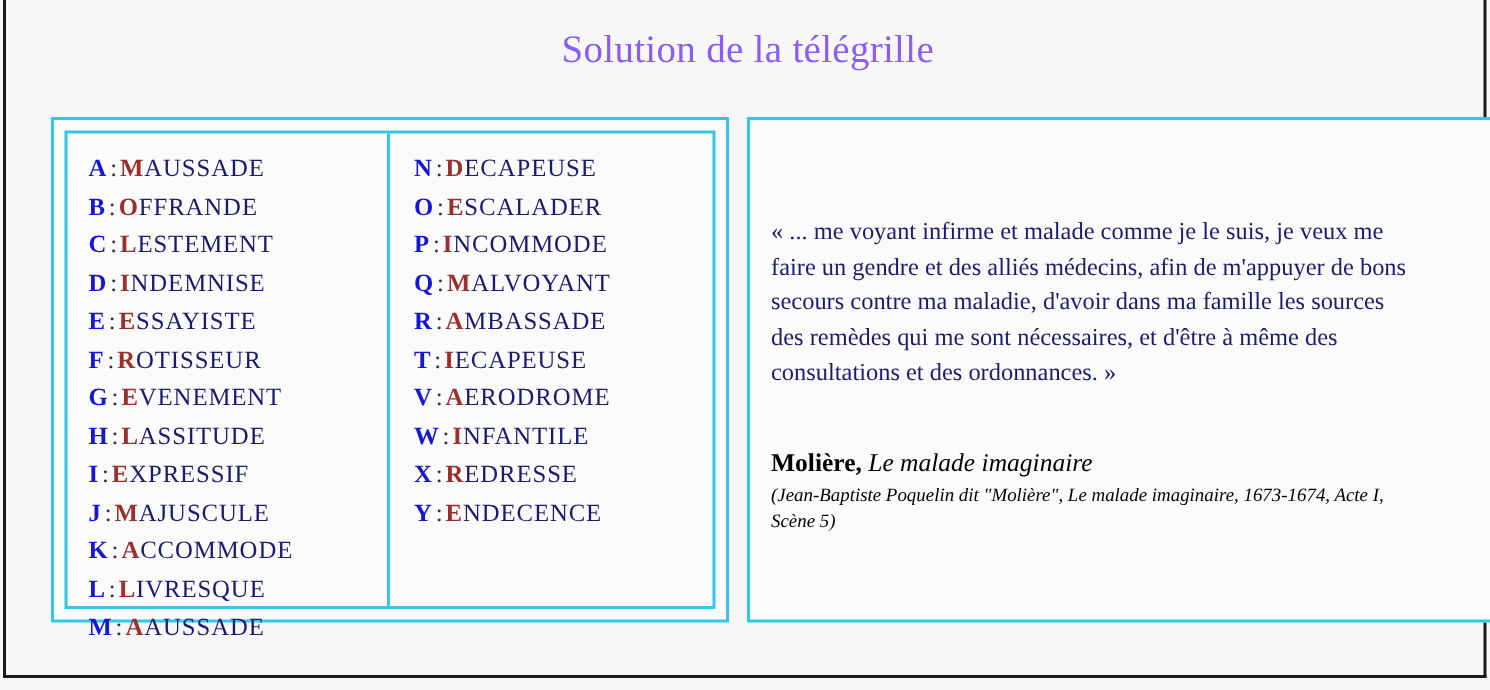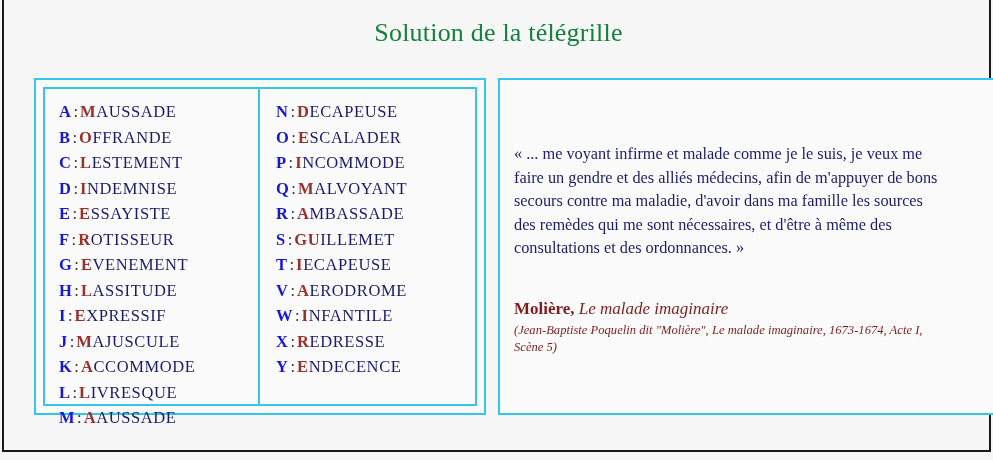--- a/index.html
+++ b/index.html
@@ -34,7 +34,7 @@
     top: 18px;
     width: 989px;
     text-align: center;
-    color: #15803d;
+    color: #8b5cf6;
     font-size: 26px;
     font-family: "Liberation Serif", "DejaVu Serif", serif;
     letter-spacing: 0.2px;

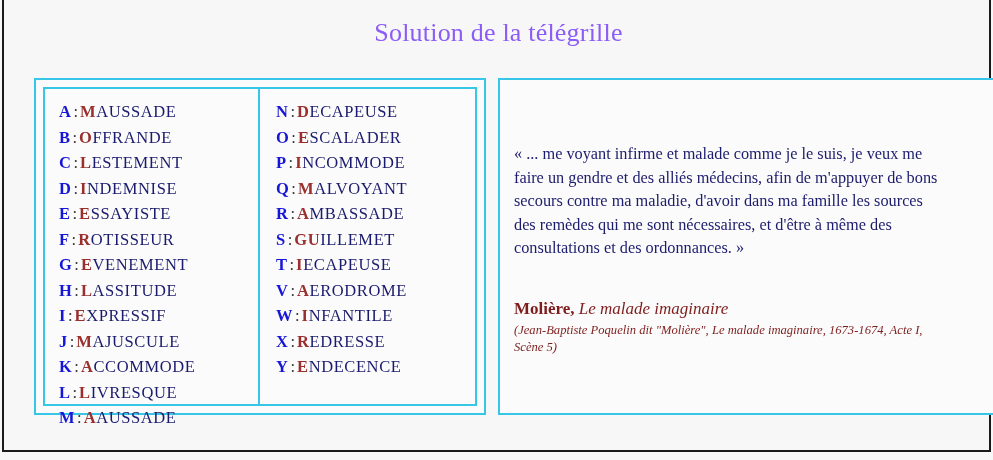--- a/index.html
+++ b/index.html
@@ -170,7 +170,6 @@
           <div class="sol-row"><span class="sol-key">P</span><span class="sol-colon">:</span><span class="sol-head">I</span><span class="sol-tail">NCOMMODE</span></div>
           <div class="sol-row"><span class="sol-key">Q</span><span class="sol-colon">:</span><span class="sol-head">M</span><span class="sol-tail">ALVOYANT</span></div>
           <div class="sol-row"><span class="sol-key">R</span><span class="sol-colon">:</span><span class="sol-head">A</span><span class="sol-tail">MBASSADE</span></div>
-          <div class="sol-row"><span class="sol-key">S</span><span class="sol-colon">:</span><span class="sol-head">GU</span><span class="sol-tail">ILLEMET</span></div>
           <div class="sol-row"><span class="sol-key">T</span><span class="sol-colon">:</span><span class="sol-head">I</span><span class="sol-tail">ECAPEUSE</span></div>
           <div class="sol-row"><span class="sol-key">V</span><span class="sol-colon">:</span><span class="sol-head">A</span><span class="sol-tail">ERODROME</span></div>
           <div class="sol-row"><span class="sol-key">W</span><span class="sol-colon">:</span><span class="sol-head">I</span><span class="sol-tail">NFANTILE</span></div>

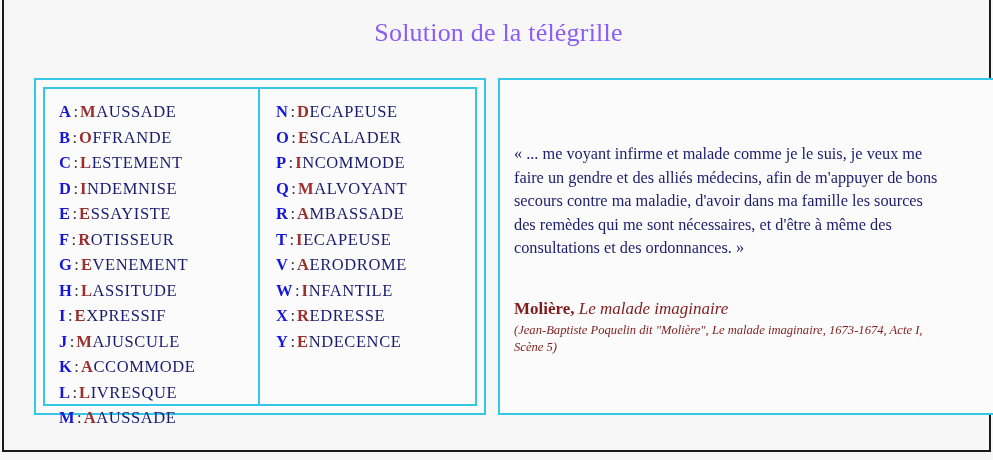--- a/index.html
+++ b/index.html
@@ -120,7 +120,7 @@
     left: 14px;
     top: 218px;
     width: 440px;
-    color: #7f1d1d;
+    color: #000000;
     font-family: "Liberation Serif", "DejaVu Serif", serif;
   }
   #attr-line1 {

